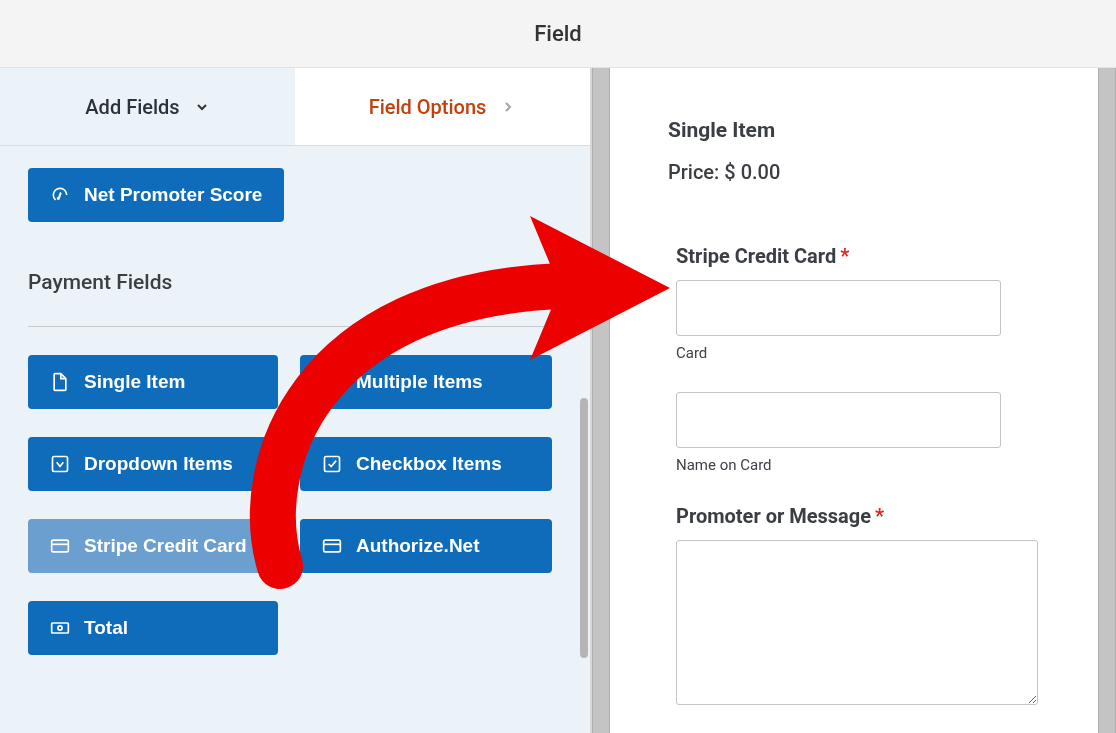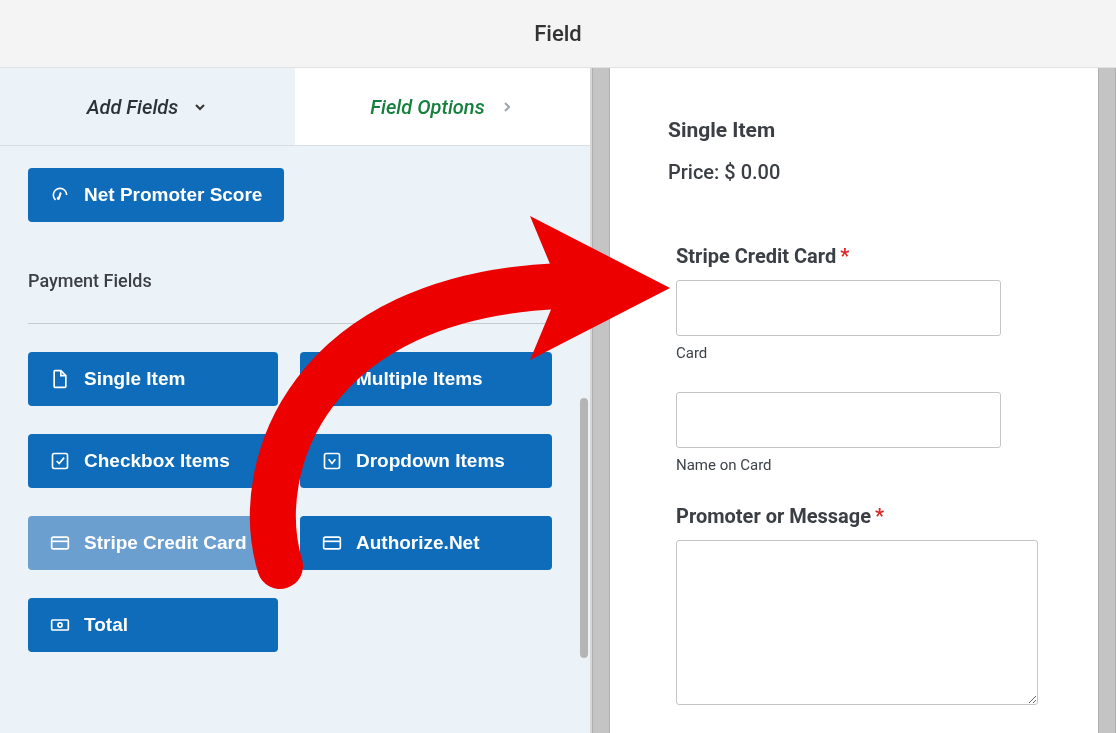--- a/index.html
+++ b/index.html
@@ -53,7 +53,6 @@
       font-size: 20px;
       font-weight: 500;
       cursor: pointer;
-      font-style: italic;
     }
     .tab.active { background: #ecf3f8; color: #2c3338; }
     .tab.inactive { background: #ffffff; color: #15803d; }

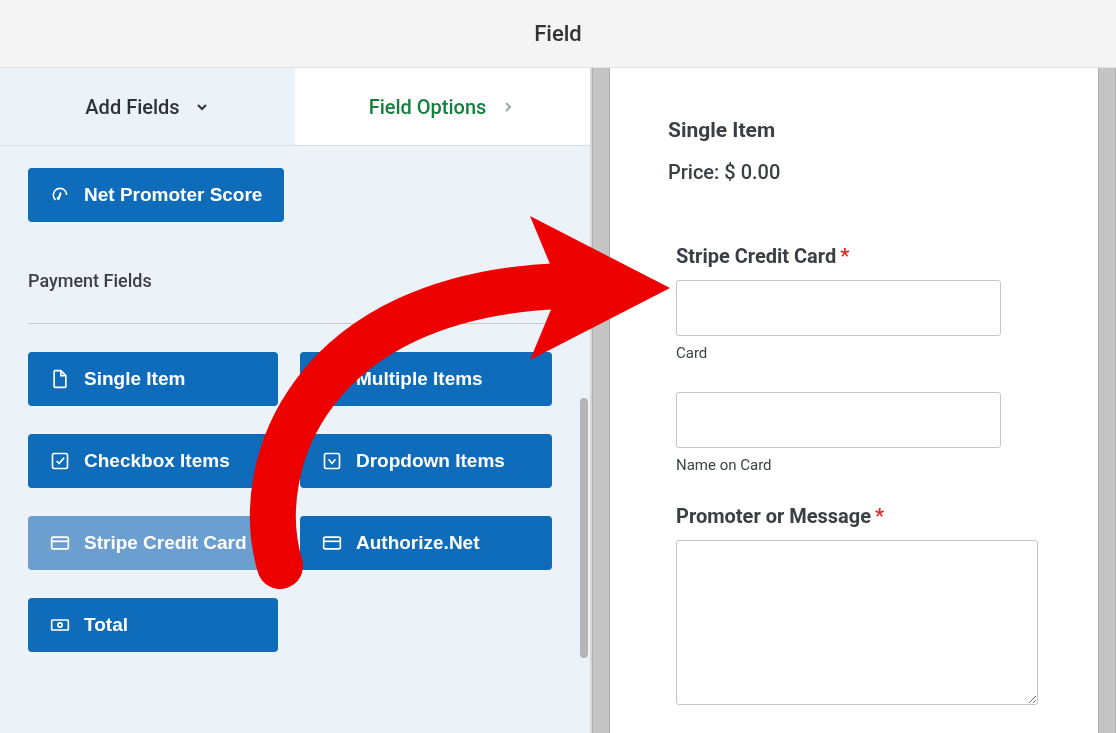--- a/index.html
+++ b/index.html
@@ -55,7 +55,7 @@
       cursor: pointer;
     }
     .tab.active { background: #ecf3f8; color: #2c3338; }
-    .tab.inactive { background: #ffffff; color: #15803d; }
+    .tab.inactive { background: #ffffff; color: #c2410c; }
     .tab svg { width: 16px; height: 16px; }
 
     .top-button-wrap {

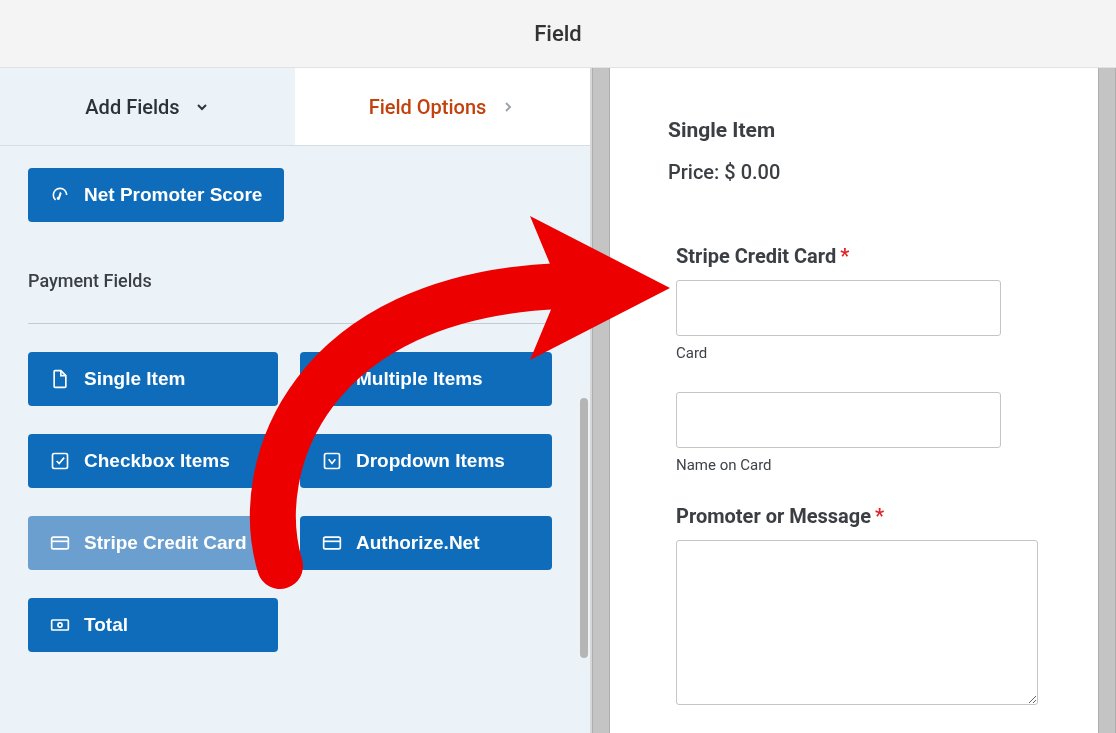--- a/index.html
+++ b/index.html
@@ -63,7 +63,7 @@
     }
 
     .section-title {
-      font-size: 18px;
+      font-size: 21px;
       color: #3b3f44;
       font-weight: 500;
       margin: 38px 28px 0 28px;

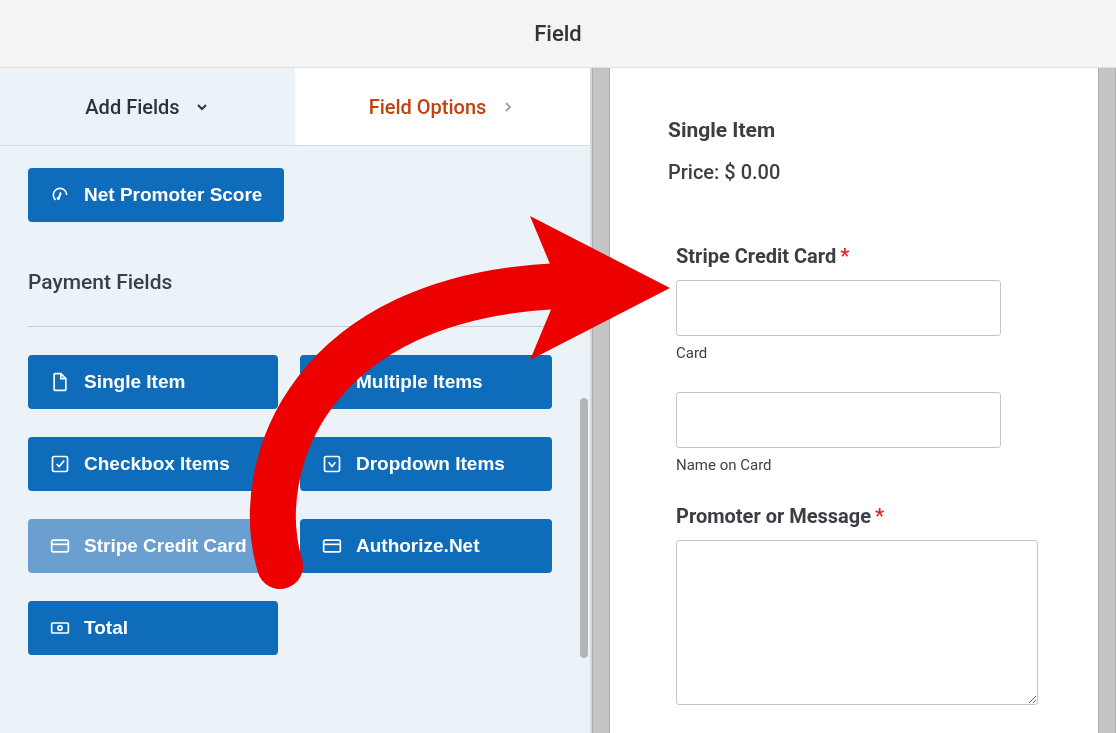--- a/index.html
+++ b/index.html
@@ -237,17 +237,17 @@
       <button class="btn">
         <svg viewBox="0 0 24 24" fill="none" stroke="#fff" stroke-width="2">
             <rect x="3" y="3" width="18" height="18" rx="2"></rect>
+            <polyline points="8 10 12 15 16 10"></polyline>
+          </svg>
+        <span>Dropdown Items</span>
+      </button>
+
+      <button class="btn">
+        <svg viewBox="0 0 24 24" fill="none" stroke="#fff" stroke-width="2">
+            <rect x="3" y="3" width="18" height="18" rx="2"></rect>
             <polyline points="8 12 11 15 17 8"></polyline>
           </svg>
         <span>Checkbox Items</span>
-      </button>
-
-      <button class="btn">
-        <svg viewBox="0 0 24 24" fill="none" stroke="#fff" stroke-width="2">
-            <rect x="3" y="3" width="18" height="18" rx="2"></rect>
-            <polyline points="8 10 12 15 16 10"></polyline>
-          </svg>
-        <span>Dropdown Items</span>
       </button>
 
       <button class="btn light">

